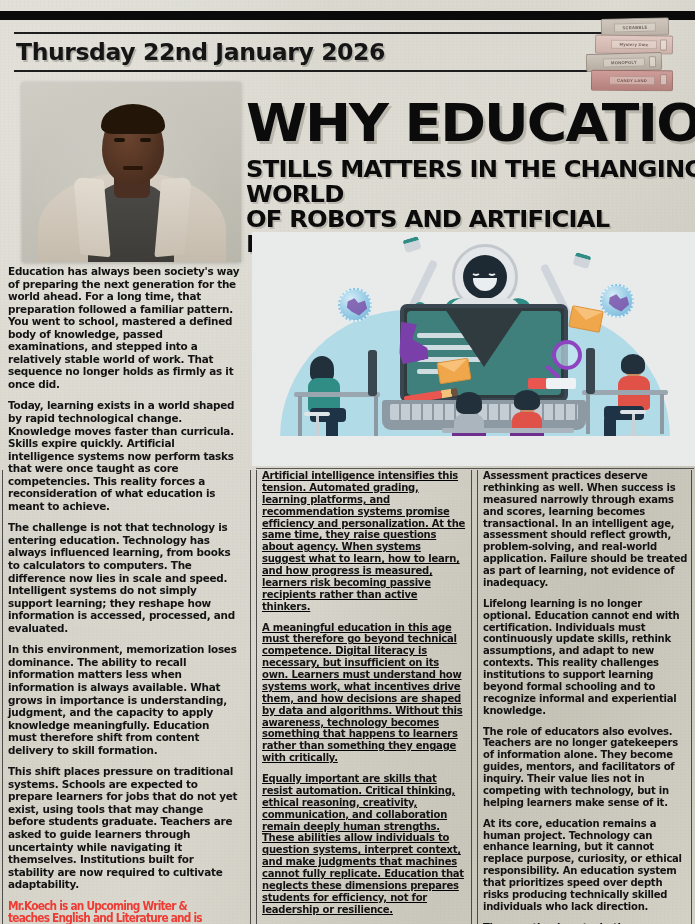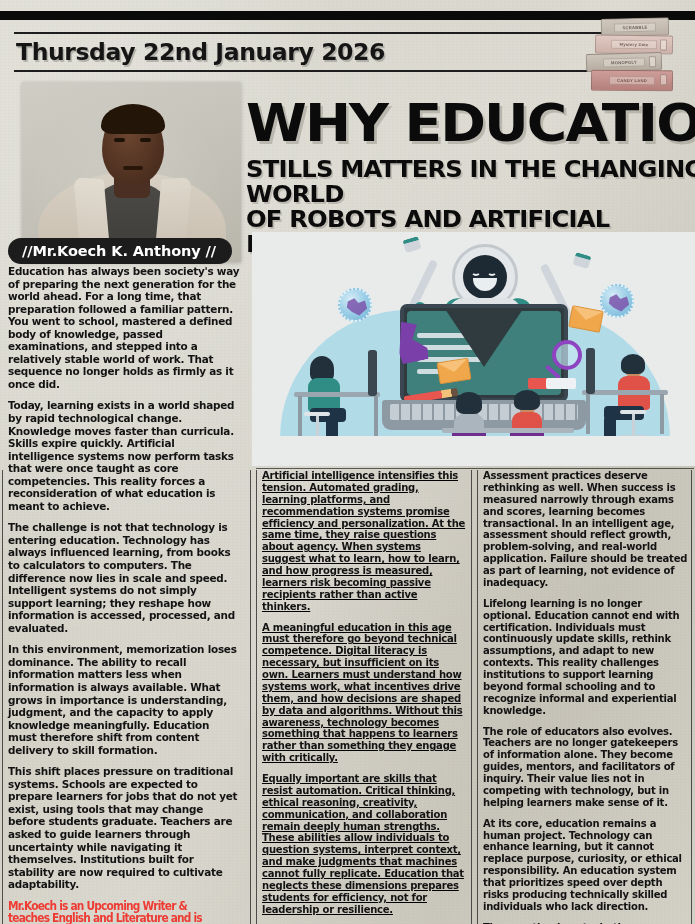--- a/index.html
+++ b/index.html
@@ -583,9 +583,6 @@
     <div class="ap-mouth"></div>
   </div>
 
-  <div class="photo-caption">
-    <span>//Mr.Koech K. Anthony //</span>
-  </div>
 
   <div class="headline-block">
     <div class="headline-main">WHY EDUCATION</div>

